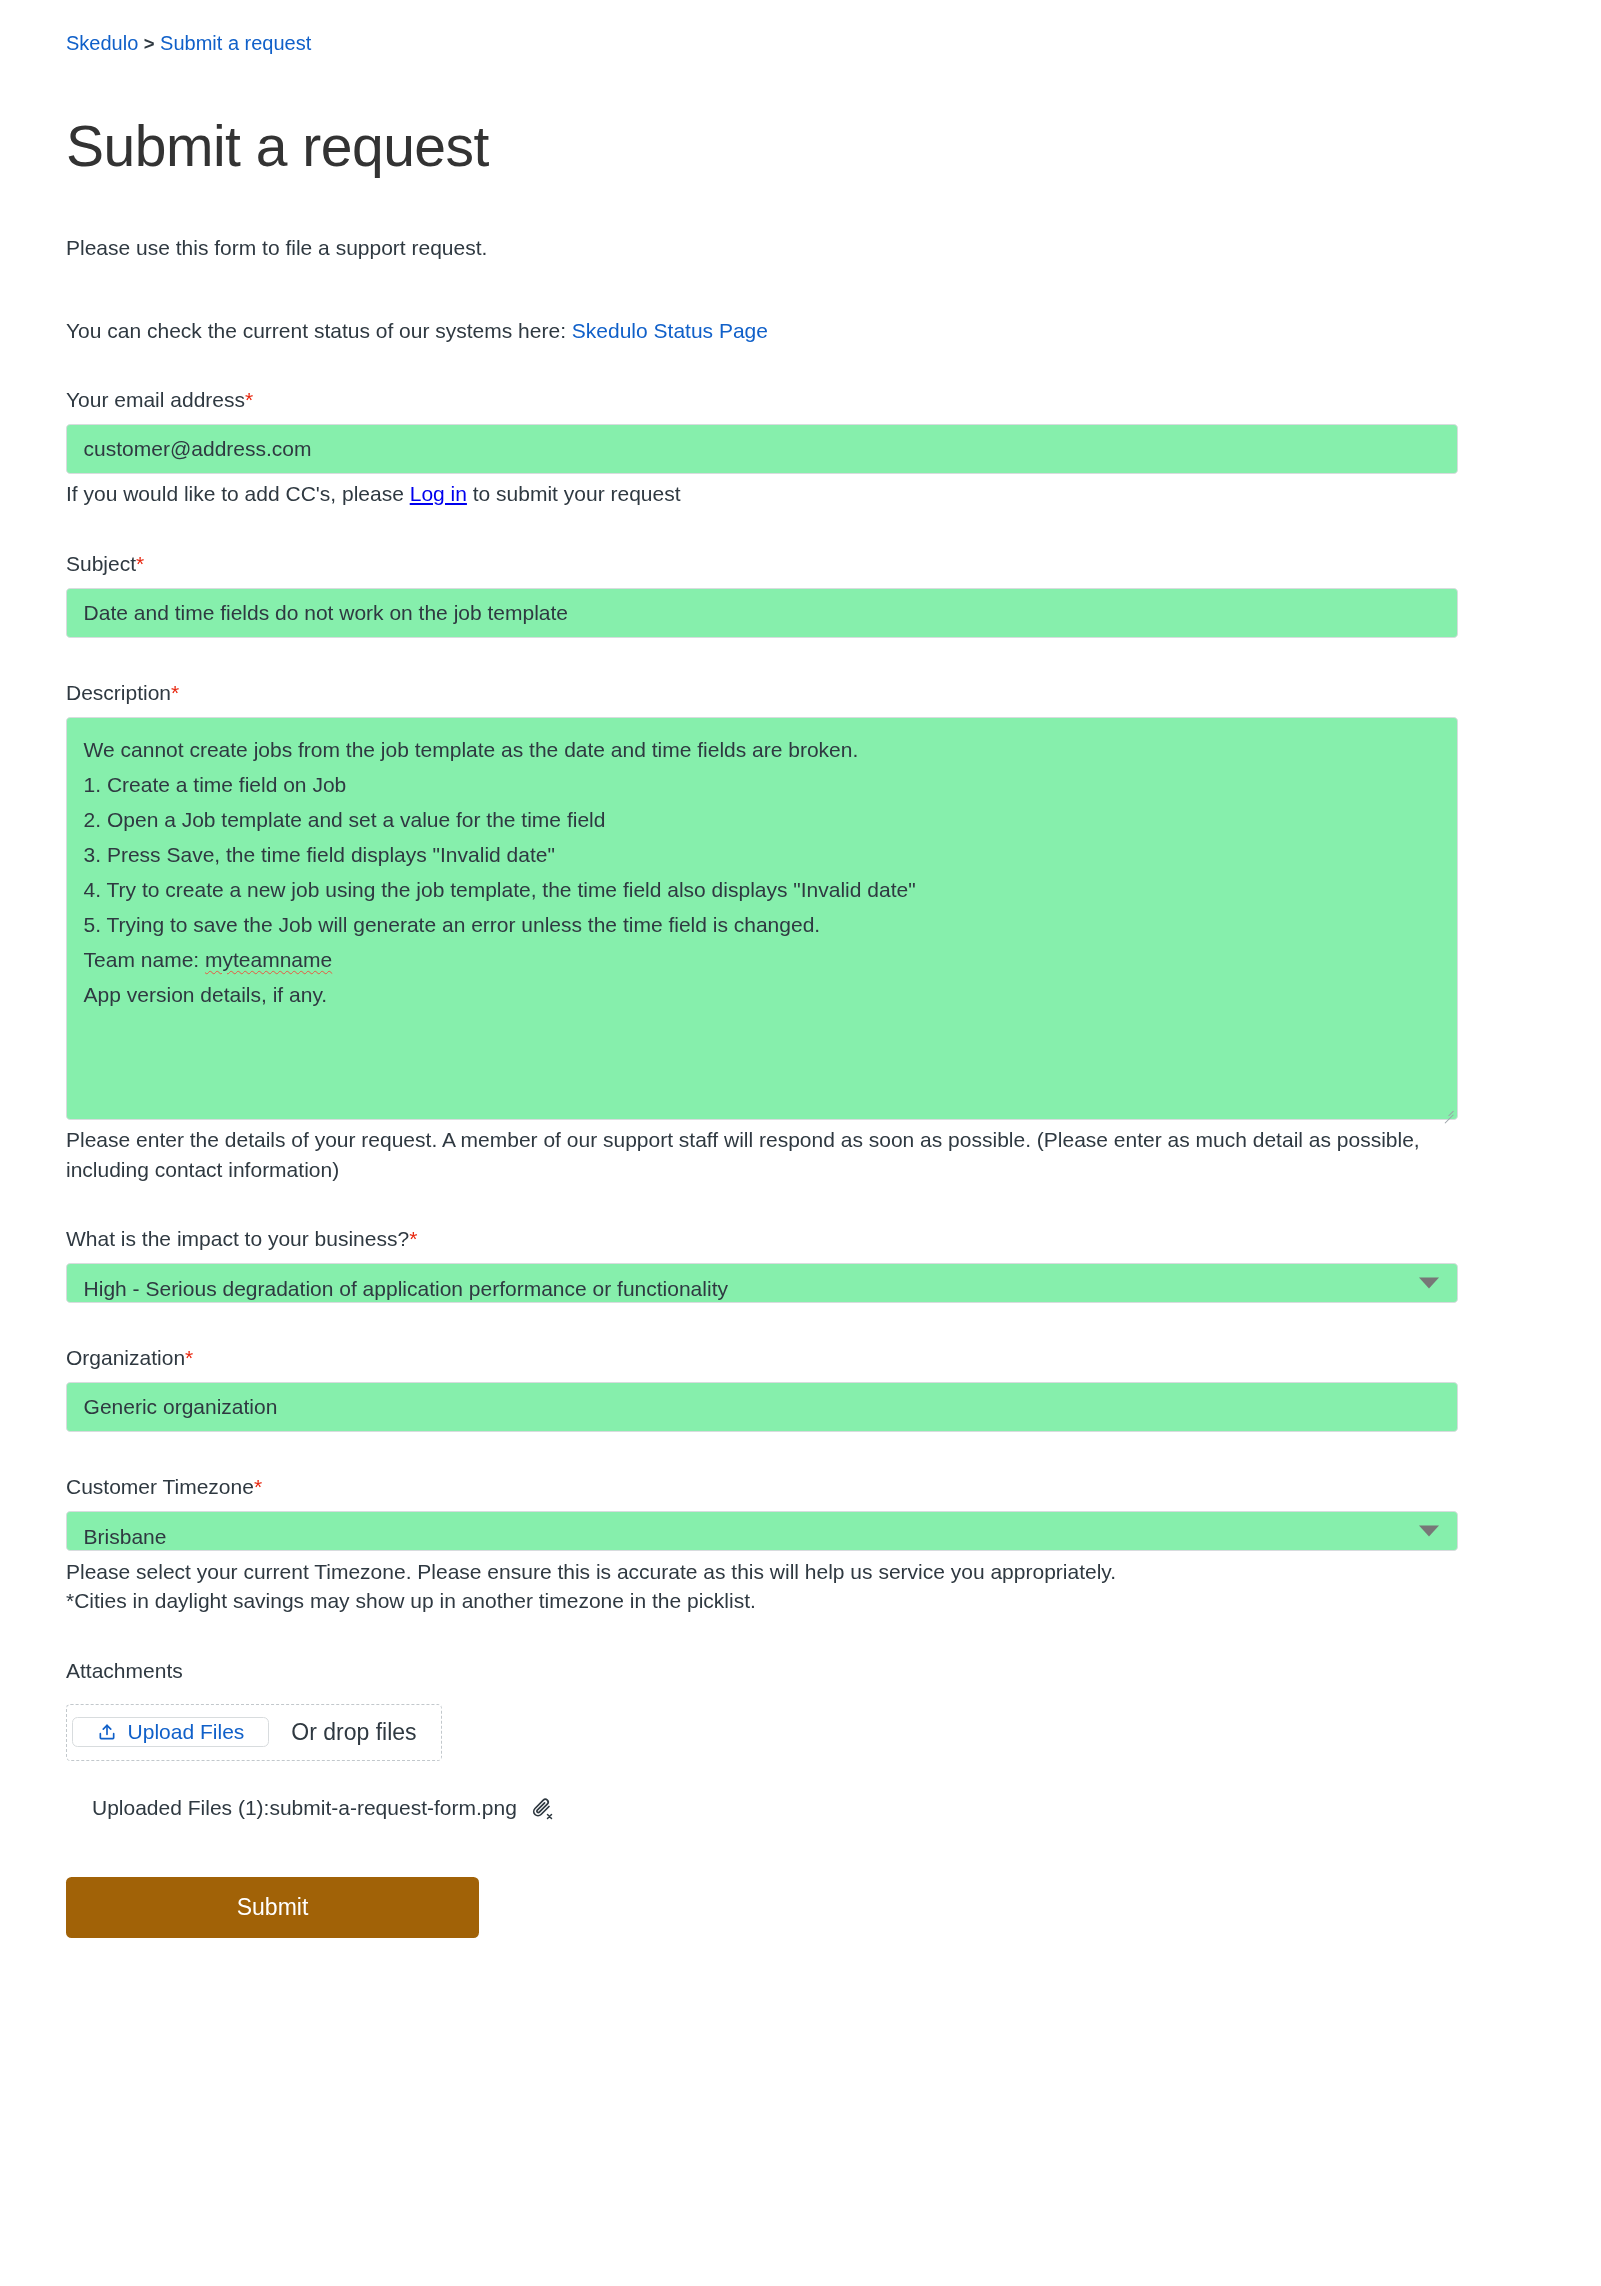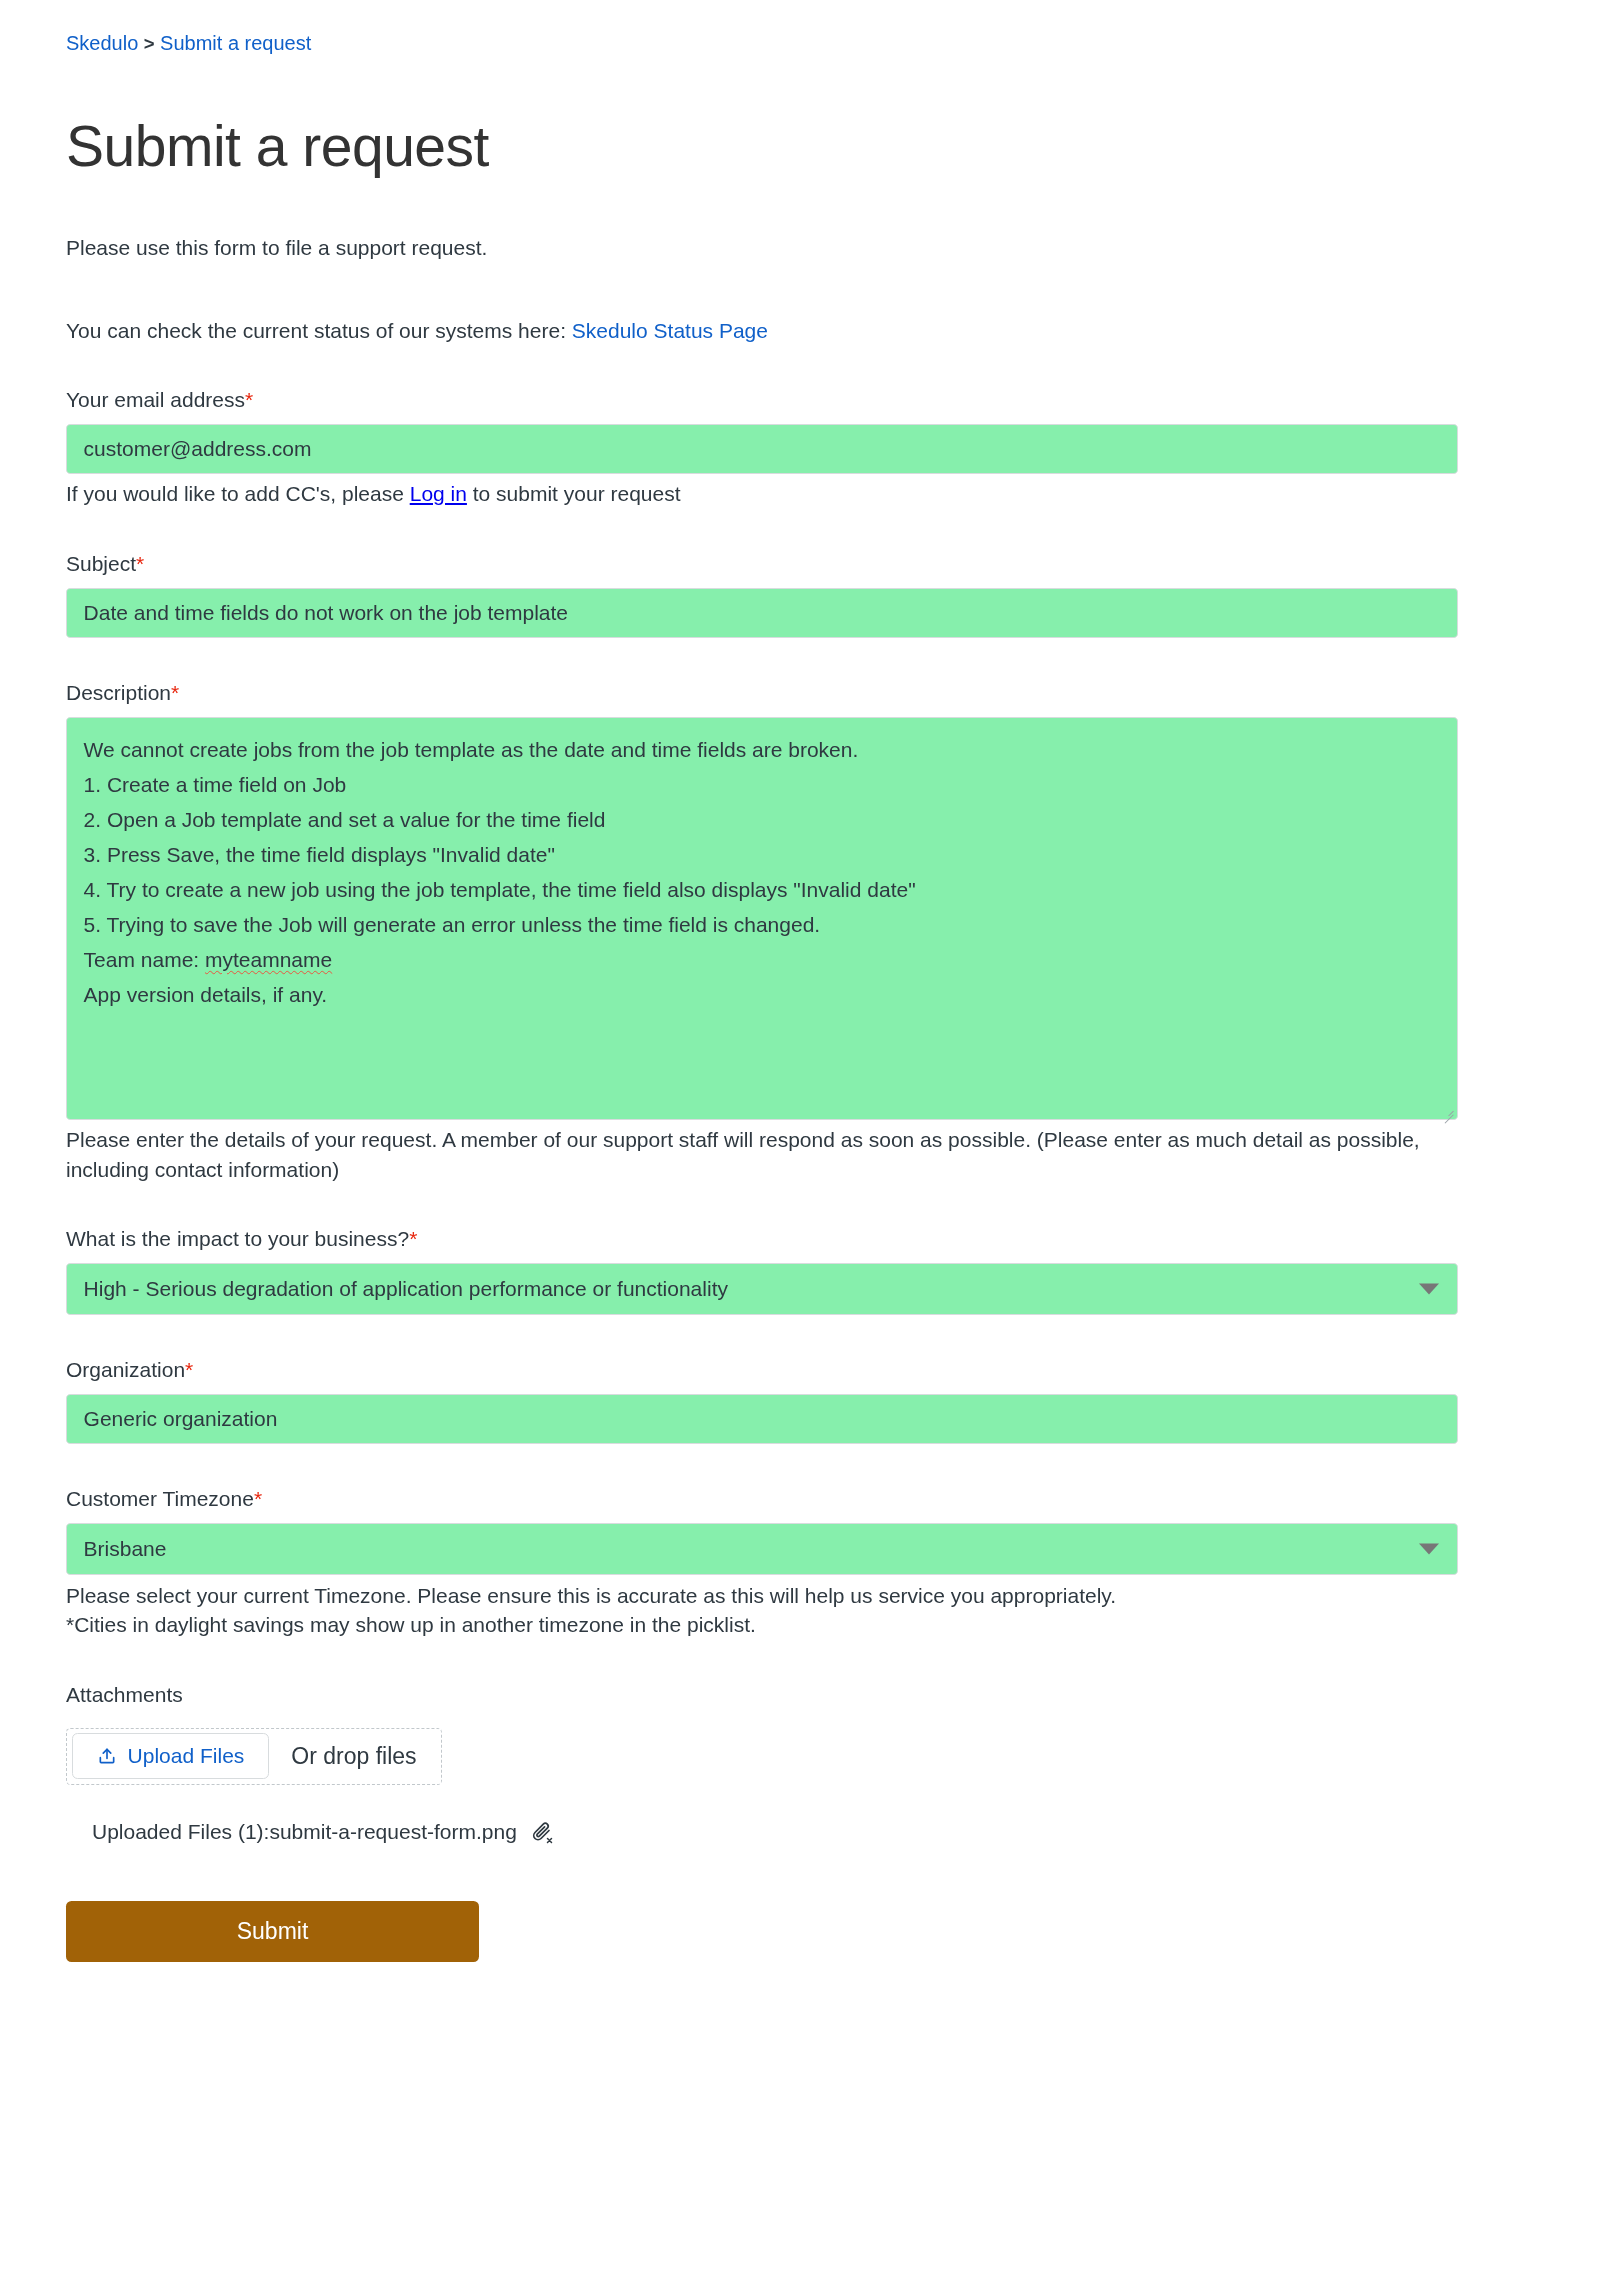--- a/index.html
+++ b/index.html
@@ -96,7 +96,7 @@
     overflow: hidden;
   }
   .select-box {
-    height: 52px;
+    height: 40px;
     line-height: 50px;
     padding: 0 48px 0 16.6px;
     position: relative;

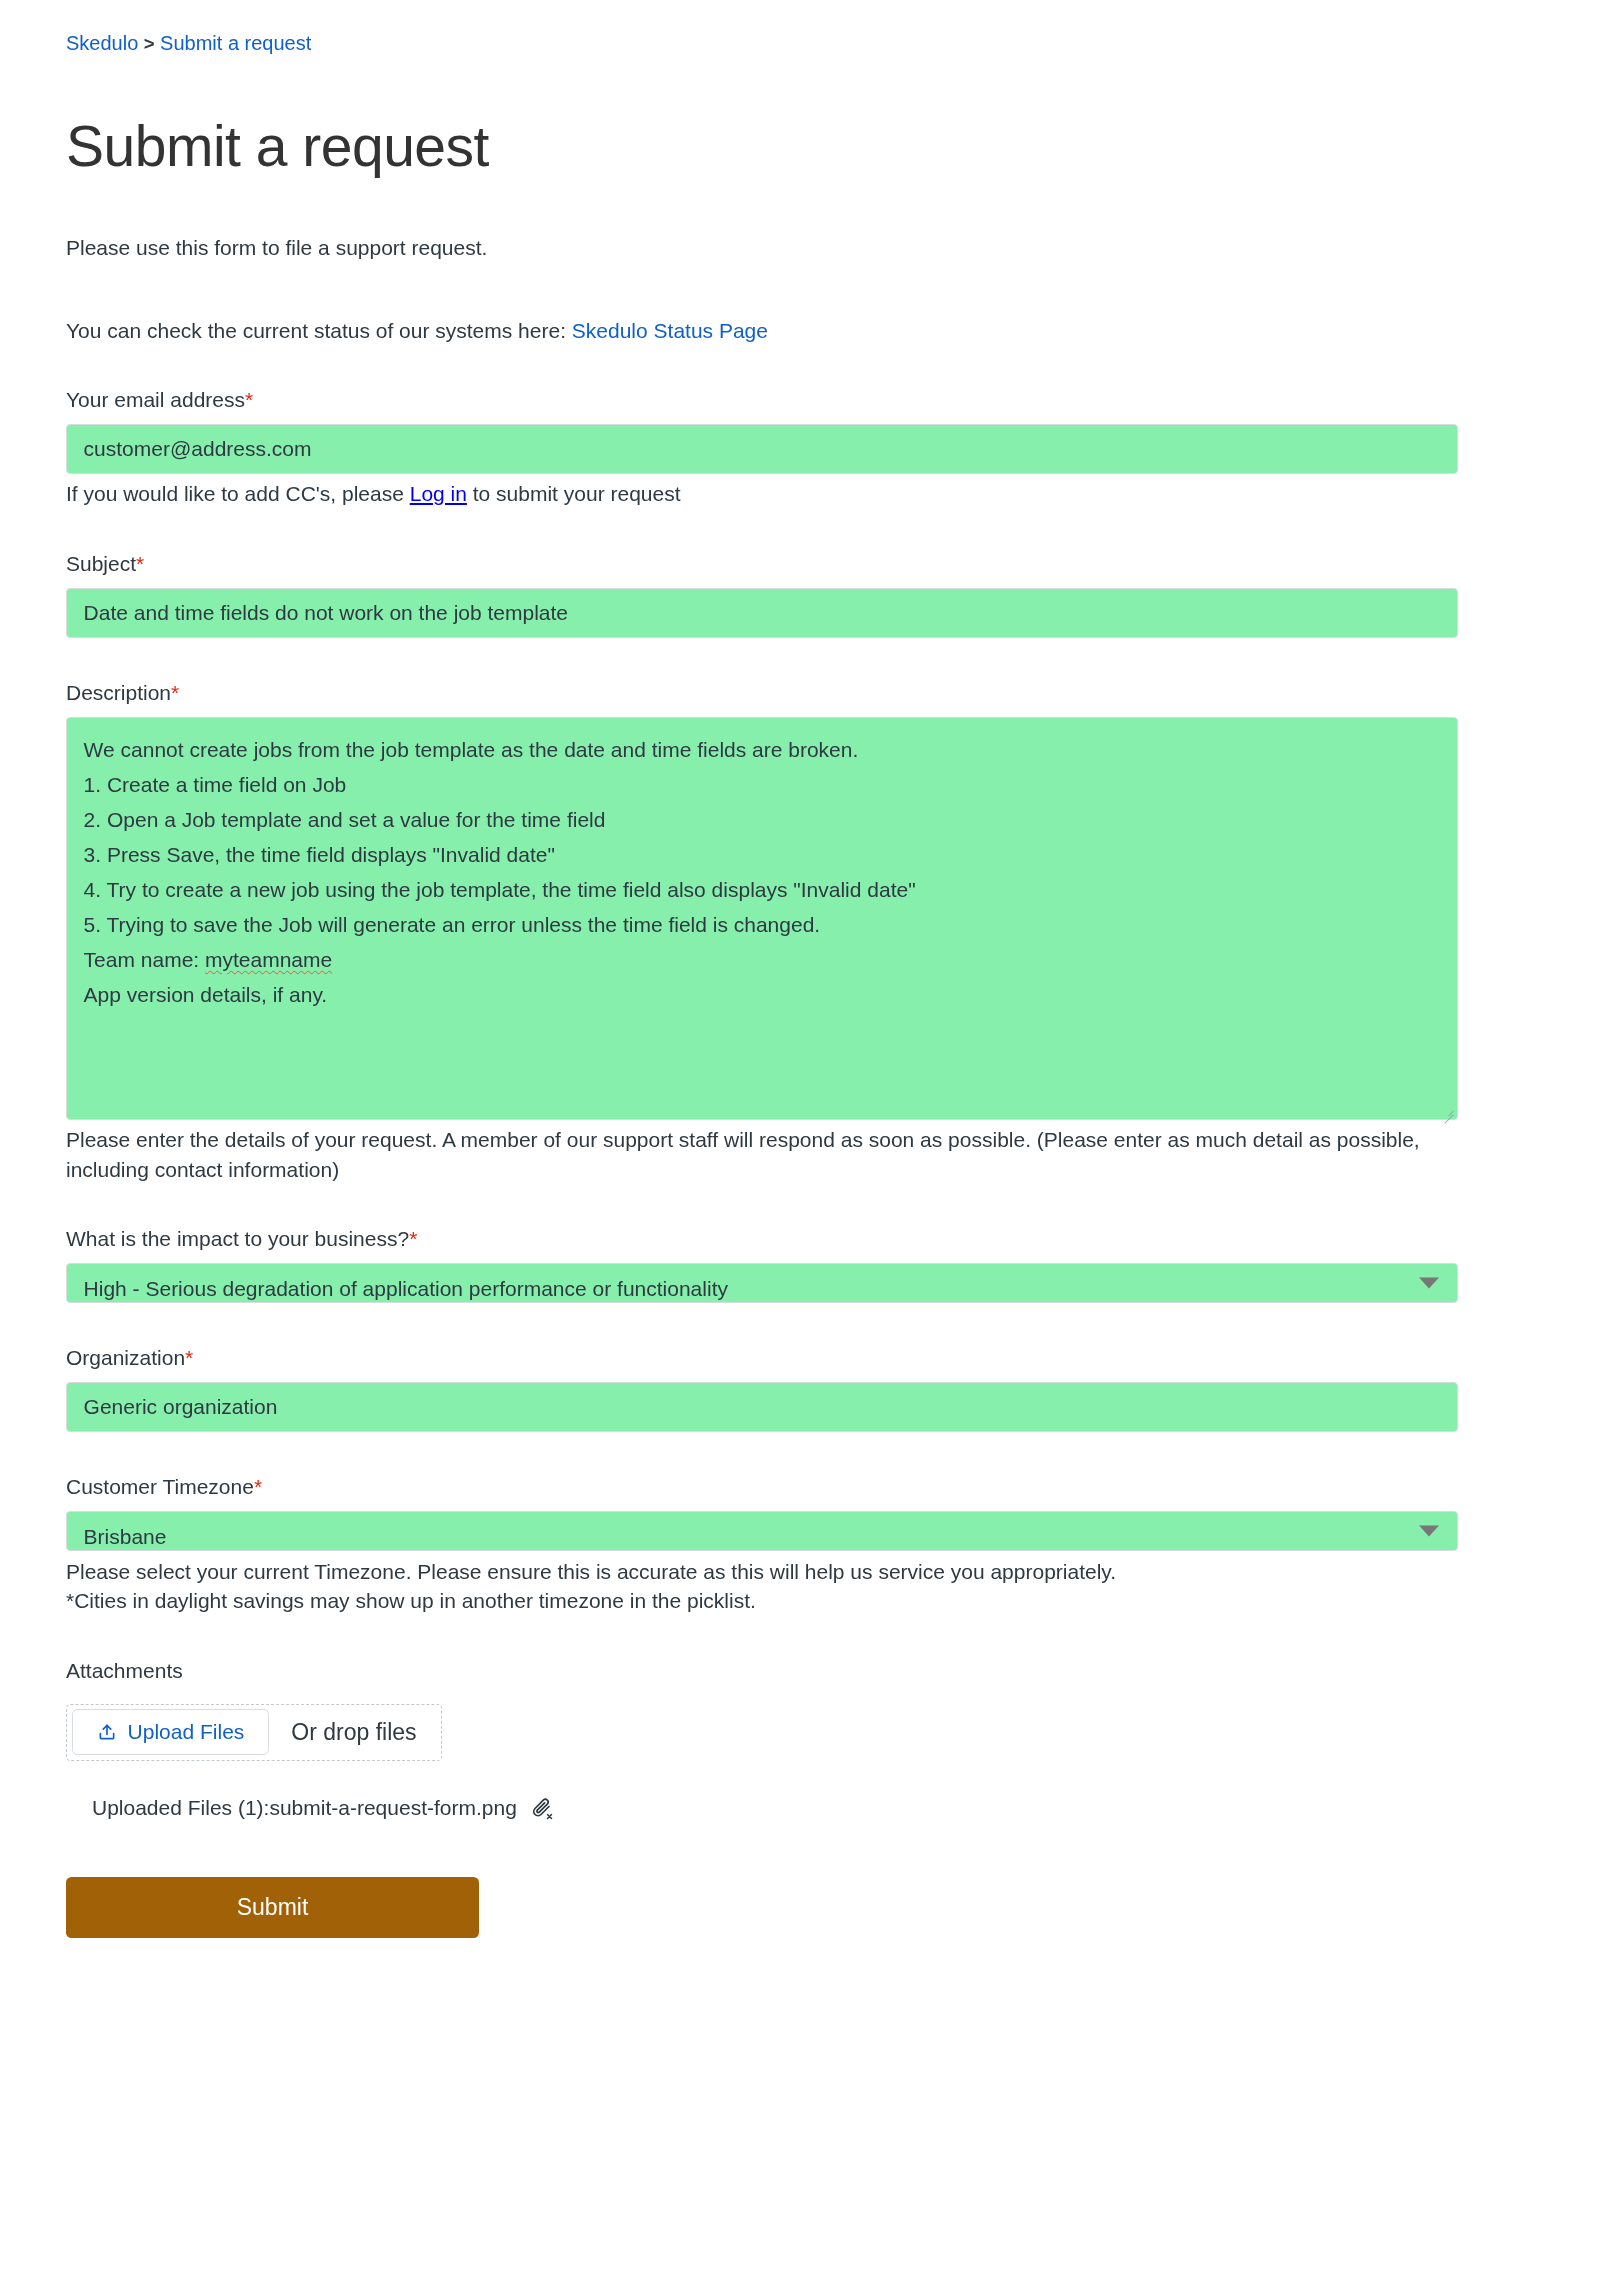--- a/index.html
+++ b/index.html
@@ -181,7 +181,7 @@
     border-radius: 5.5px;
     background: #ffffff;
     padding: 4px 24px;
-    height: 46px;
+    height: 30px;
     font-size: 21px;
     color: #1060c9;
     cursor: pointer;

